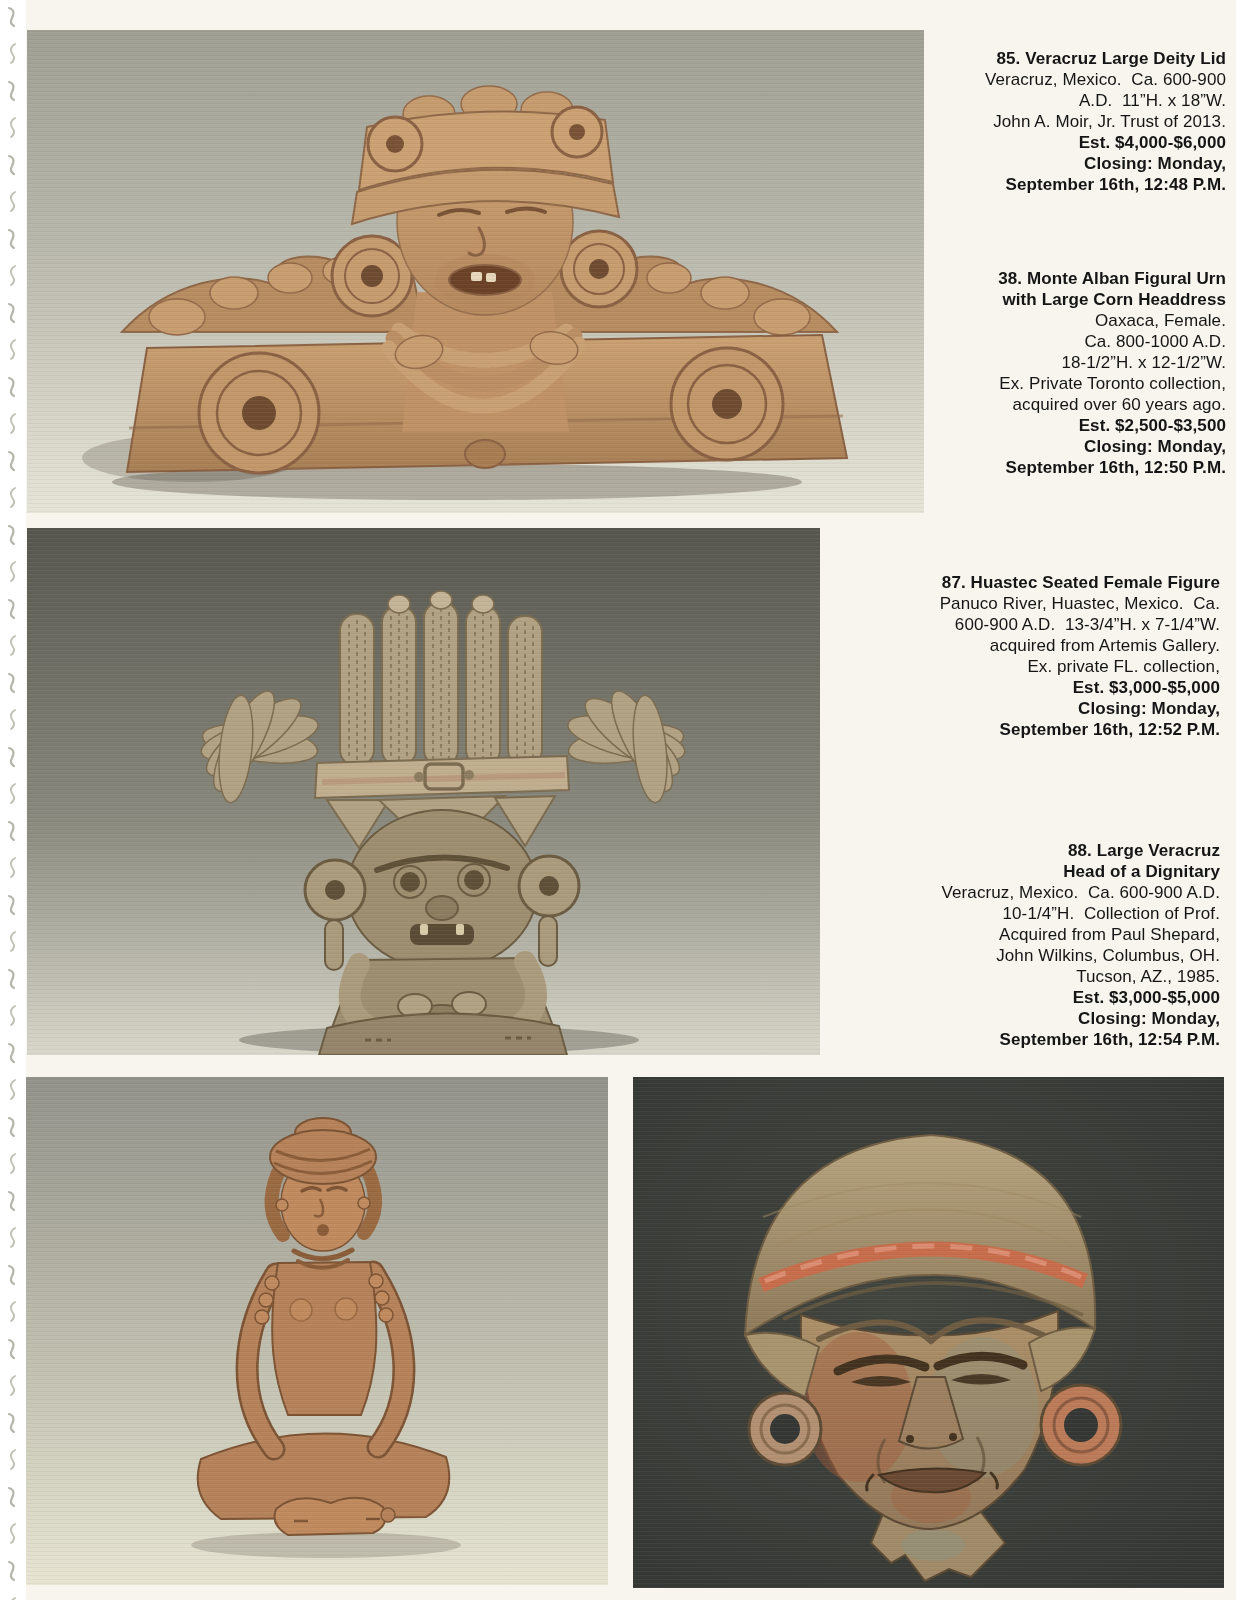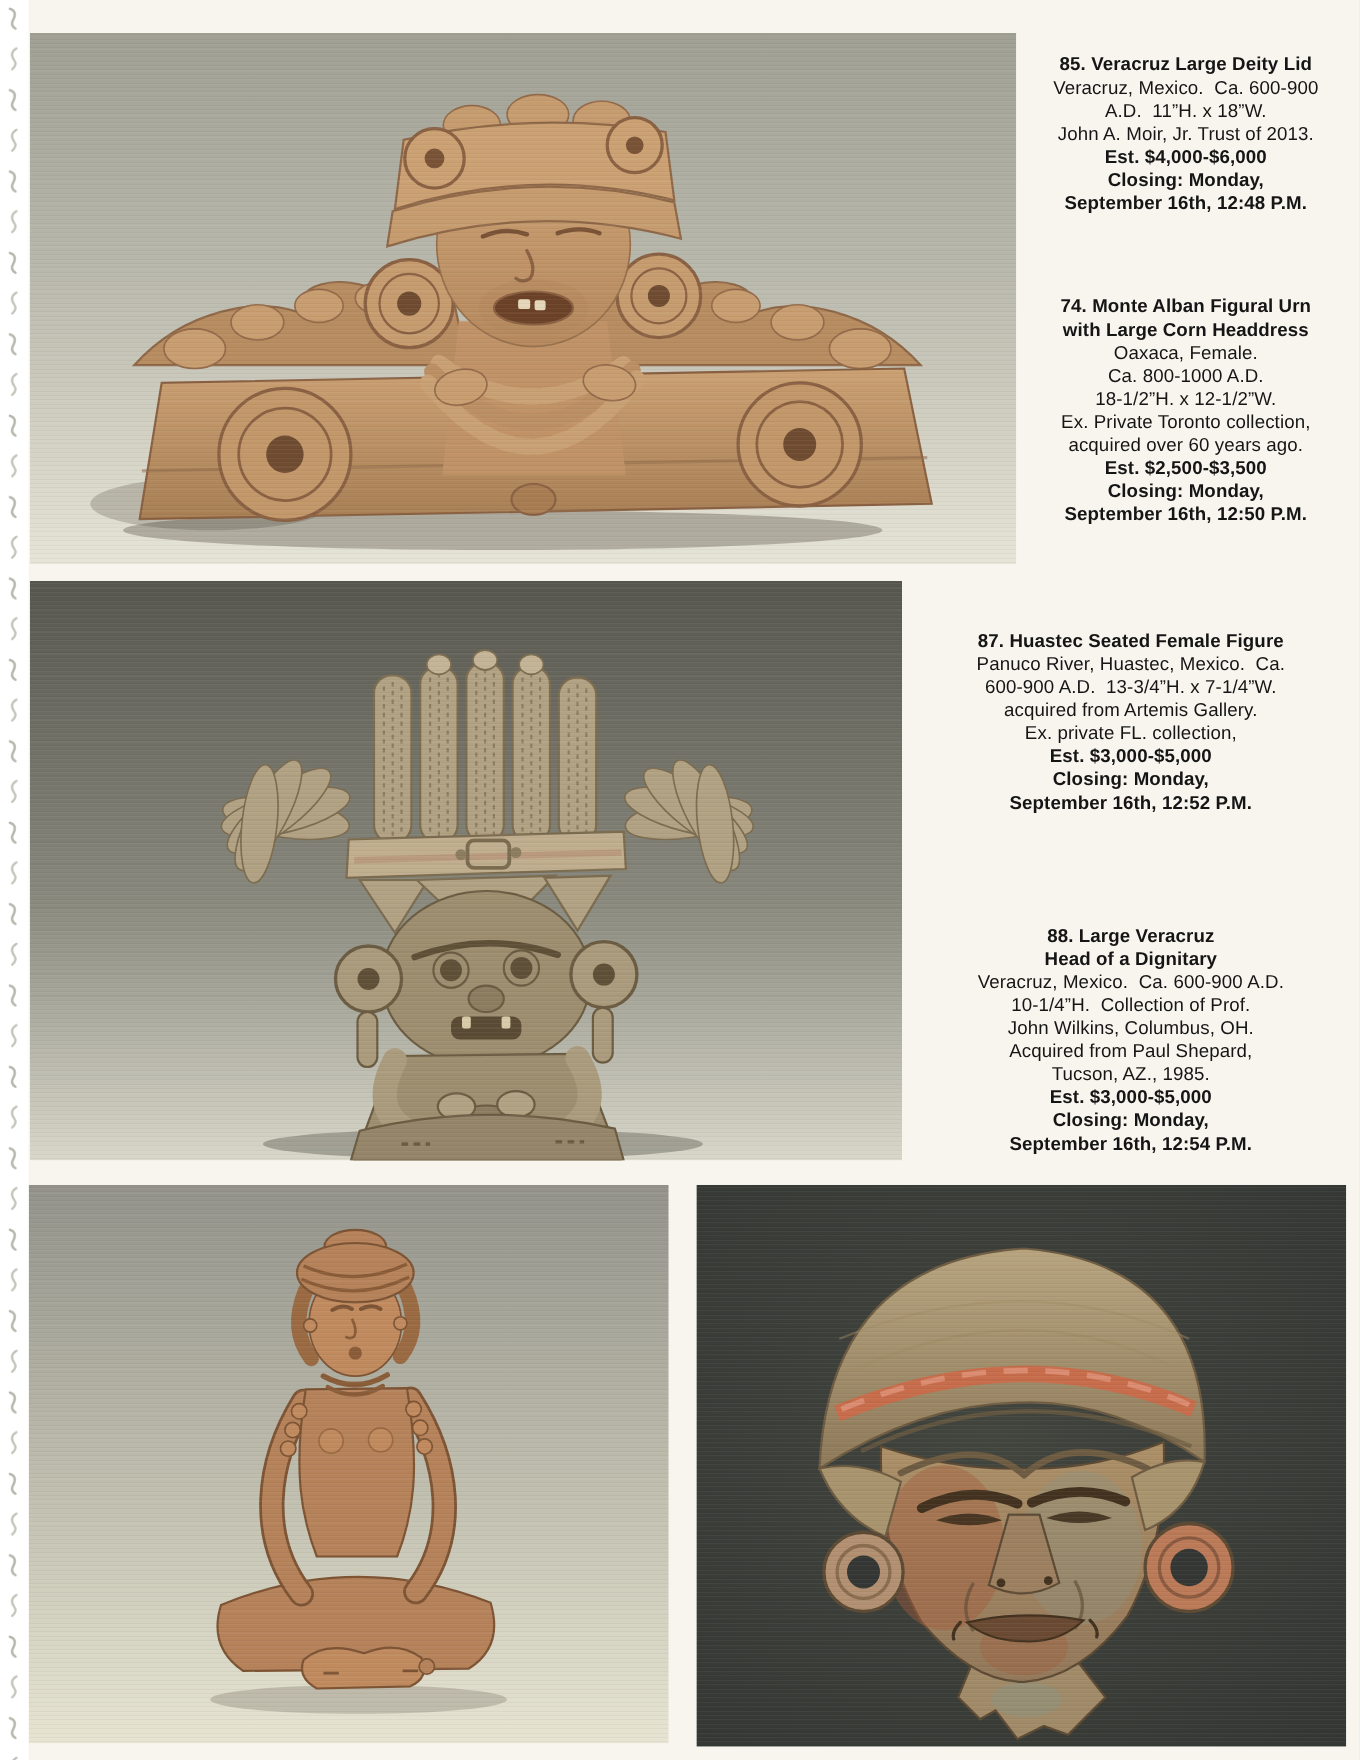--- a/index.html
+++ b/index.html
@@ -23,7 +23,7 @@
   .photo-b{left:27px;top:528px;width:793px;height:527px;}
   .photo-c{left:26px;top:1077px;width:582px;height:508px;}
   .photo-d{left:633px;top:1077px;width:591px;height:511px;}
-  .lot{position:absolute;text-align:center;font-size:17px;line-height:21px;letter-spacing:.1px;}
+  .lot{position:absolute;text-align:right;font-size:17px;line-height:21px;letter-spacing:.1px;}
   .lot-line{white-space:pre-wrap;}
   .lot-line.bold{font-weight:700;}
   .lot-85{left:930px;top:48px;width:296px;}

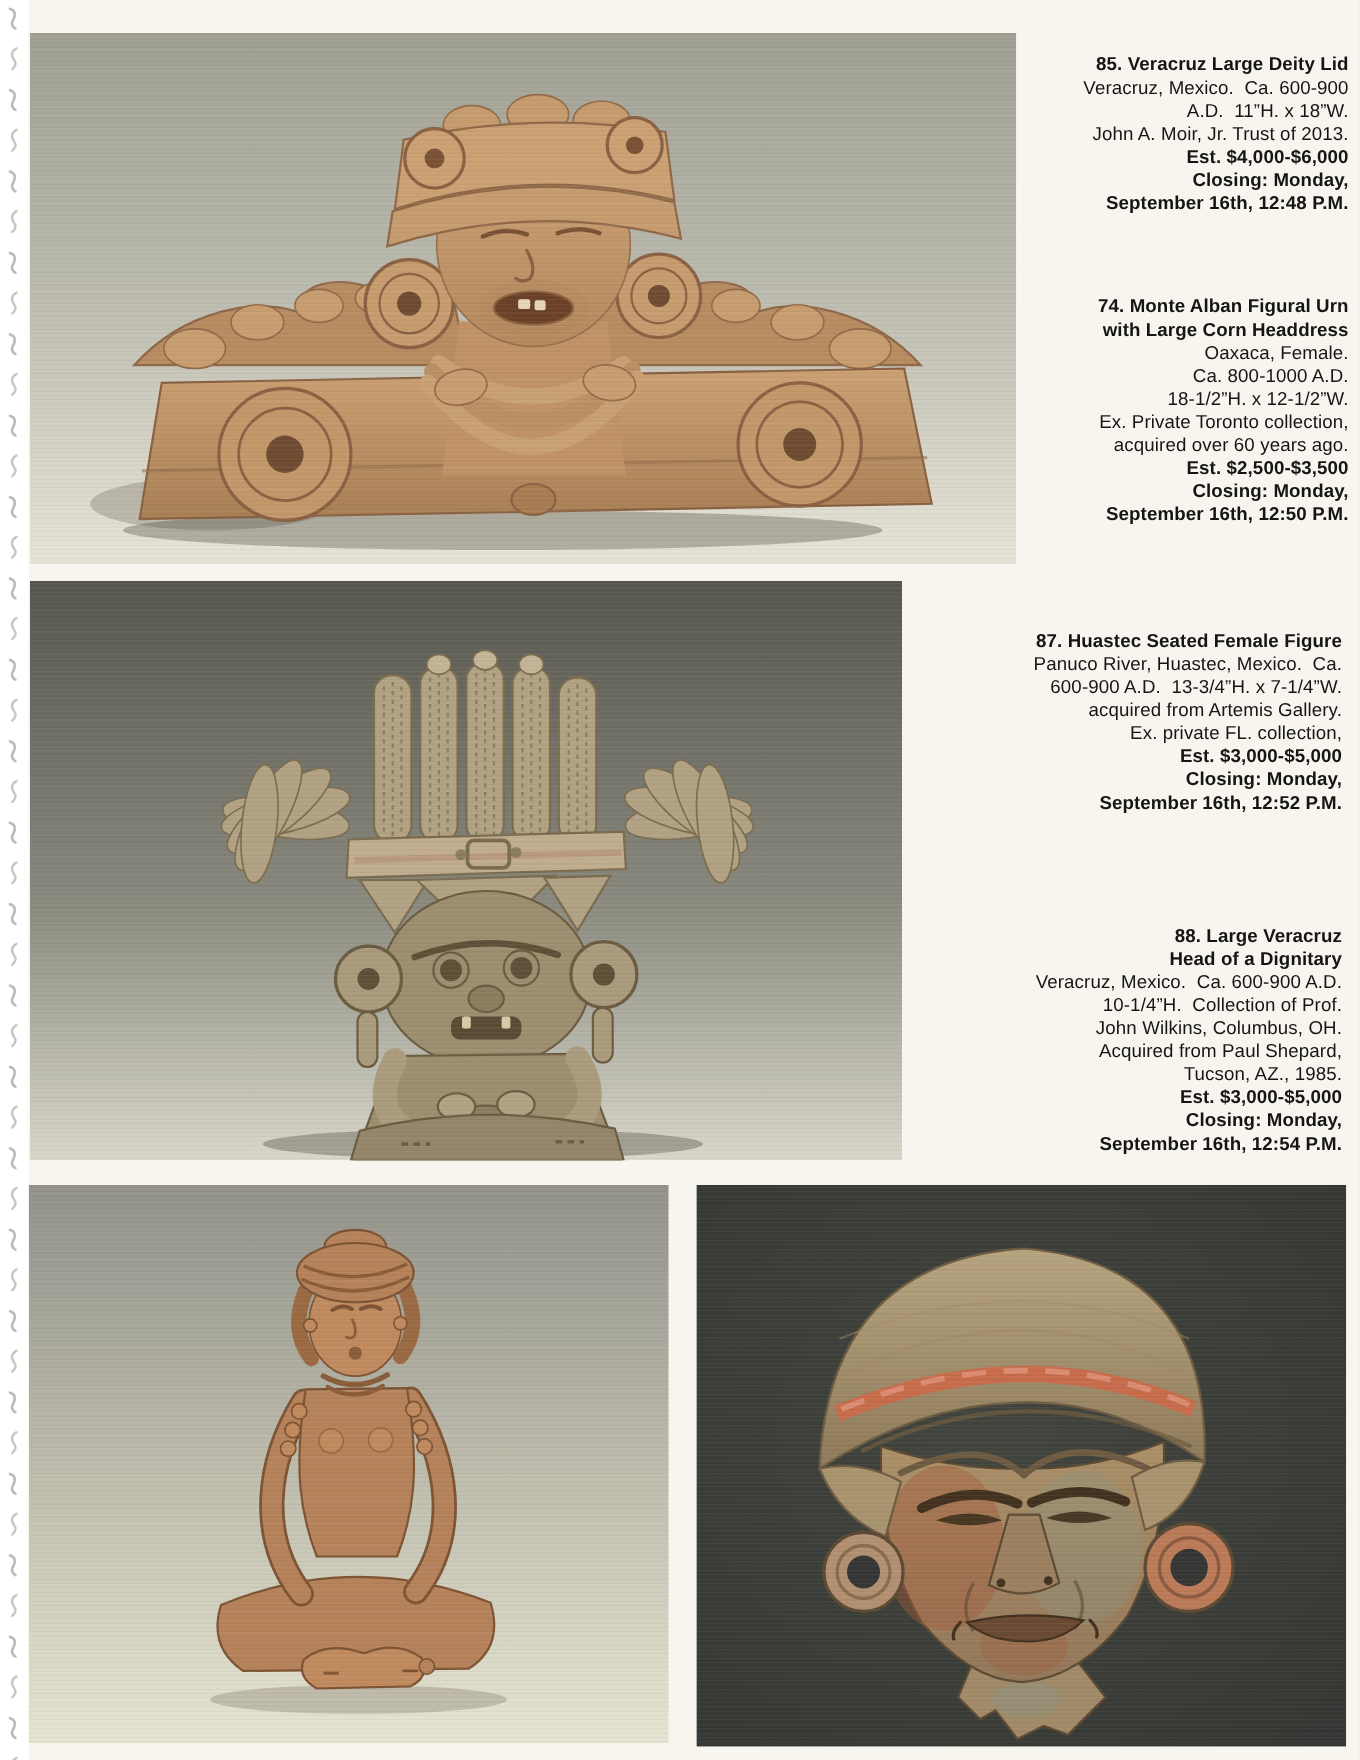--- a/index.html
+++ b/index.html
@@ -361,7 +361,7 @@
       <div class="lot-line bold">September 16th, 12:48 P.M.</div>
     </div>
   <div class="lot lot-86">
-      <div class="lot-line bold">74. Monte Alban Figural Urn</div>
+      <div class="lot-line bold">38. Monte Alban Figural Urn</div>
       <div class="lot-line bold">with Large Corn Headdress</div>
       <div class="lot-line">Oaxaca, Female.</div>
       <div class="lot-line">Ca. 800-1000 A.D.</div>

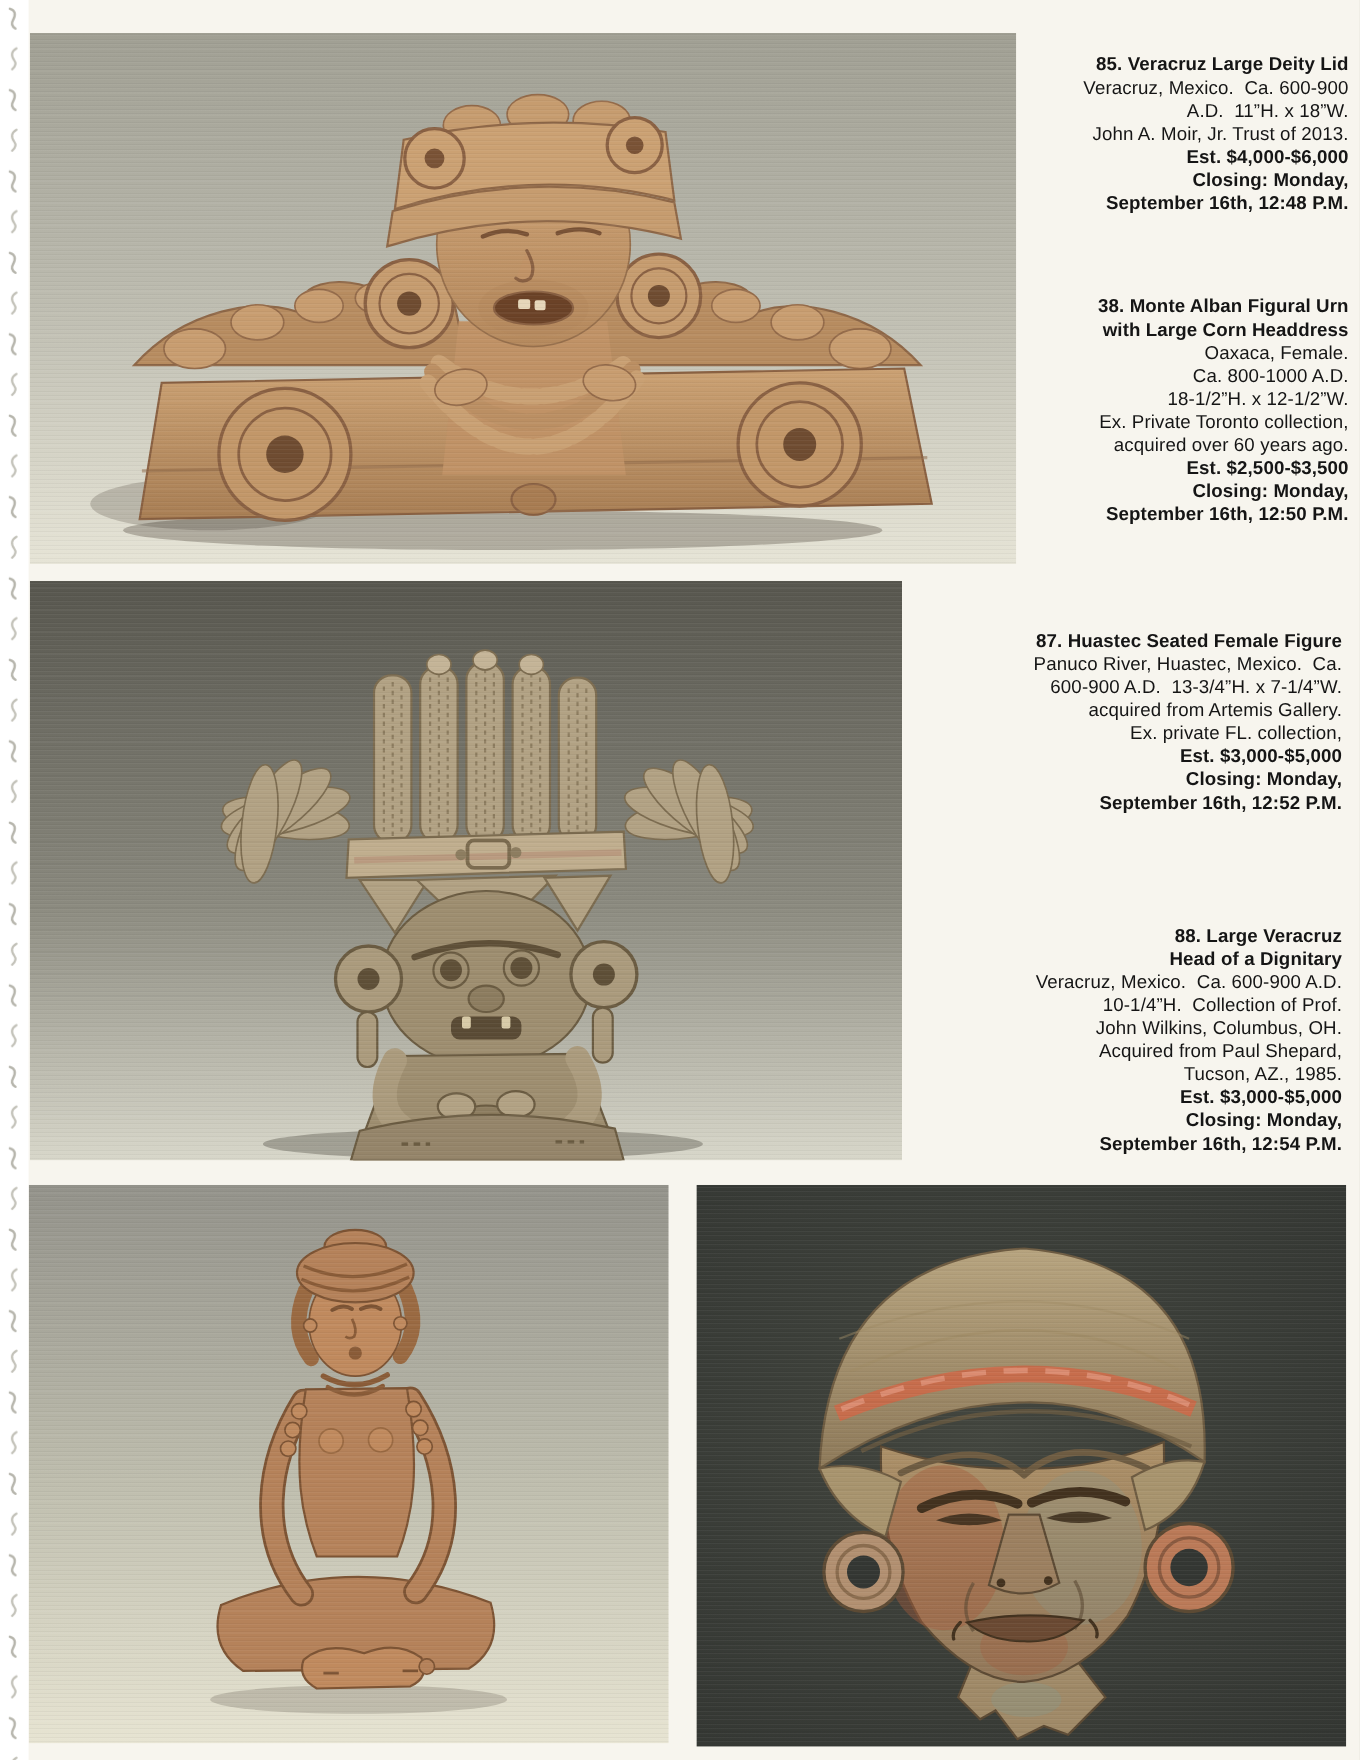--- a/index.html
+++ b/index.html
@@ -387,8 +387,8 @@
       <div class="lot-line bold">Head of a Dignitary</div>
       <div class="lot-line">Veracruz, Mexico.  Ca. 600-900 A.D.</div>
       <div class="lot-line">10-1/4”H.  Collection of Prof.</div>
+      <div class="lot-line">Acquired from Paul Shepard,</div>
       <div class="lot-line">John Wilkins, Columbus, OH.</div>
-      <div class="lot-line">Acquired from Paul Shepard,</div>
       <div class="lot-line">Tucson, AZ., 1985.</div>
       <div class="lot-line bold">Est. $3,000-$5,000</div>
       <div class="lot-line bold">Closing: Monday,</div>

